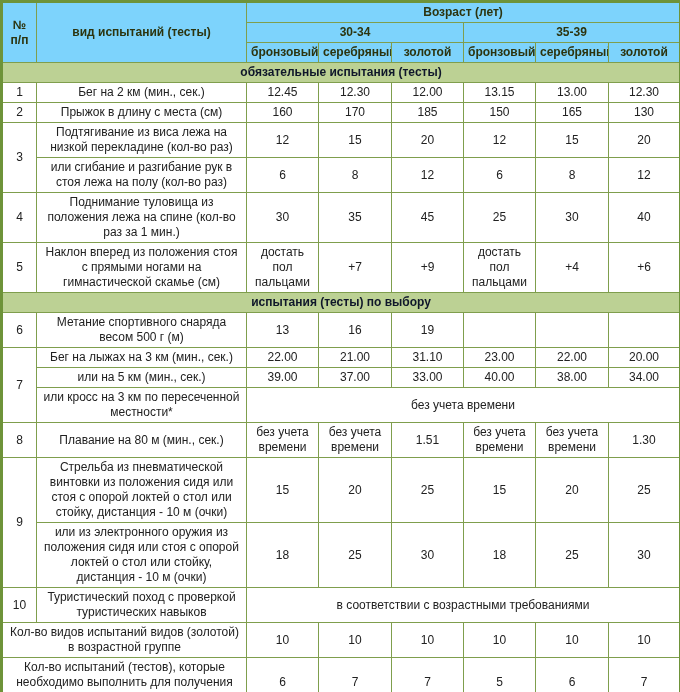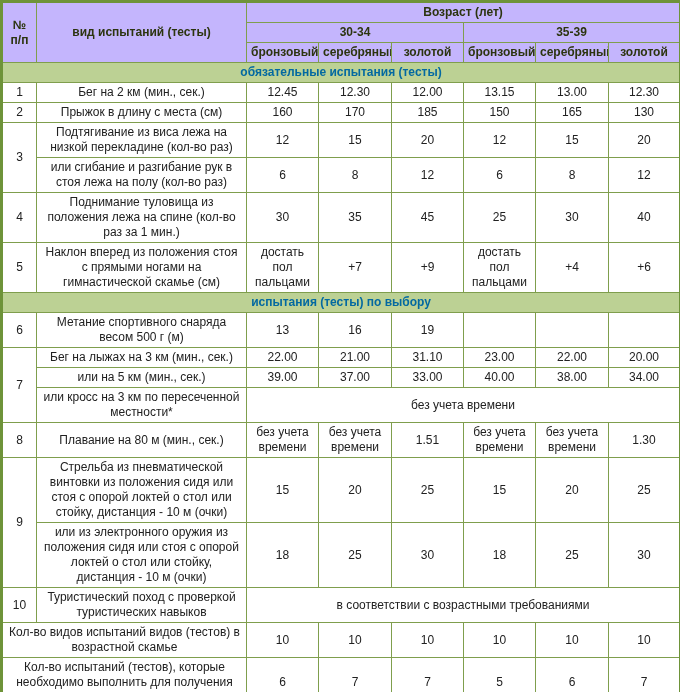--- a/index.html
+++ b/index.html
@@ -28,7 +28,7 @@
     overflow: hidden;
   }
   td.head {
-    background: #c4b5fd;
+    background: #7dd3fc;
     font-weight: bold;
     color: #2c340f;
     padding: 2px 1px;

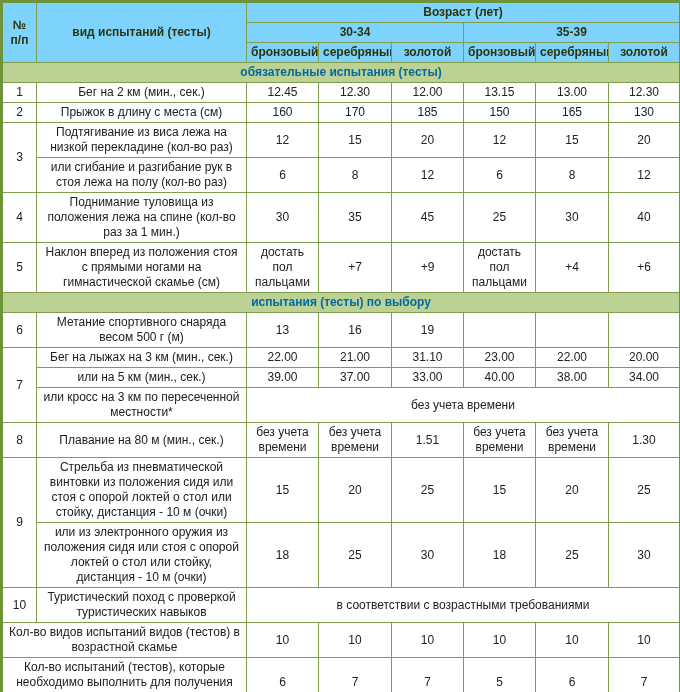--- a/index.html
+++ b/index.html
@@ -39,7 +39,7 @@
   td.section {
     background: #bcd194;
     font-weight: bold;
-    color: #0369a1;
+    color: #0f172a;
     border-top: 2px solid #7f9e4d;
     border-bottom: 2px solid #7f9e4d;
     padding: 2px;

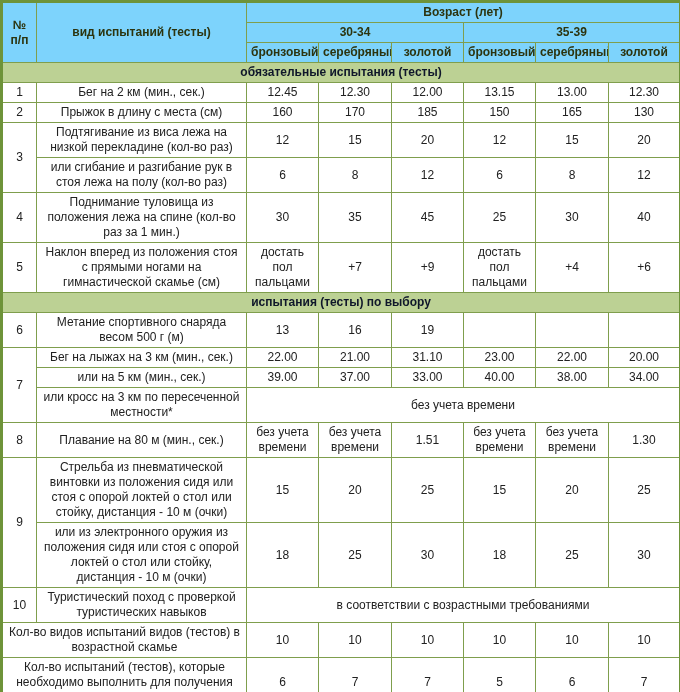--- a/index.html
+++ b/index.html
@@ -219,7 +219,7 @@
           <td class="value" colspan="6">в соответствии с возрастными требованиями</td>
         </tr>
         <tr>
-          <td class="flabel" colspan="2">Кол-во видов испытаний видов (тестов) в возрастной скамье</td>
+          <td class="flabel" colspan="2">Кол-во видов испытаний видов (золотой) в возрастной группе</td>
           <td class="value">10</td>
           <td class="value">10</td>
           <td class="value">10</td>

